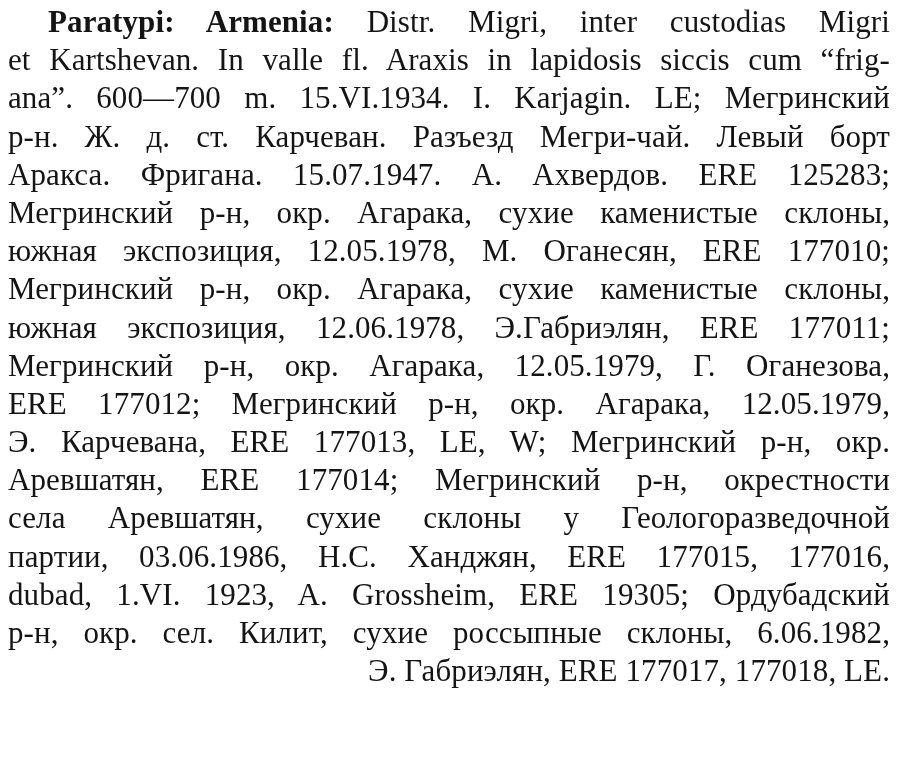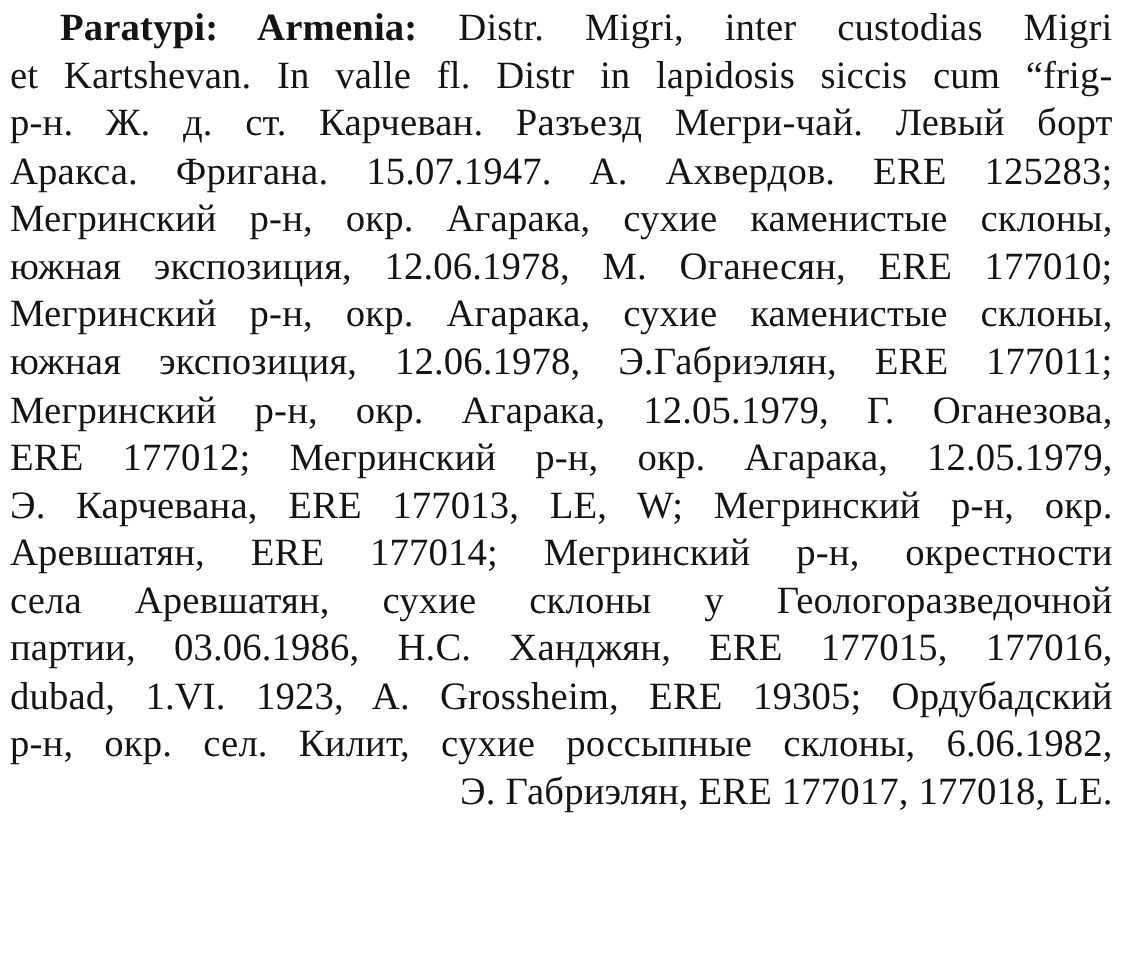--- a/index.html
+++ b/index.html
@@ -48,7 +48,7 @@
 
   <div class="line indent"><span class="b">Paratypi: Armenia:</span><span> Distr. Migri, inter custodias Migri</span></div>
 
-  <div class="line"><span>et Kartshevan. In valle fl. Distr in lapidosis siccis cum “frig-</span></div>
+  <div class="line"><span>et Kartshevan. In valle fl. Araxis in lapidosis siccis cum “frig-</span></div>
 
 
   <div class="line"><span>р-н. Ж. д. ст. Карчеван. Разъезд Мегри-чай. Левый борт</span></div>

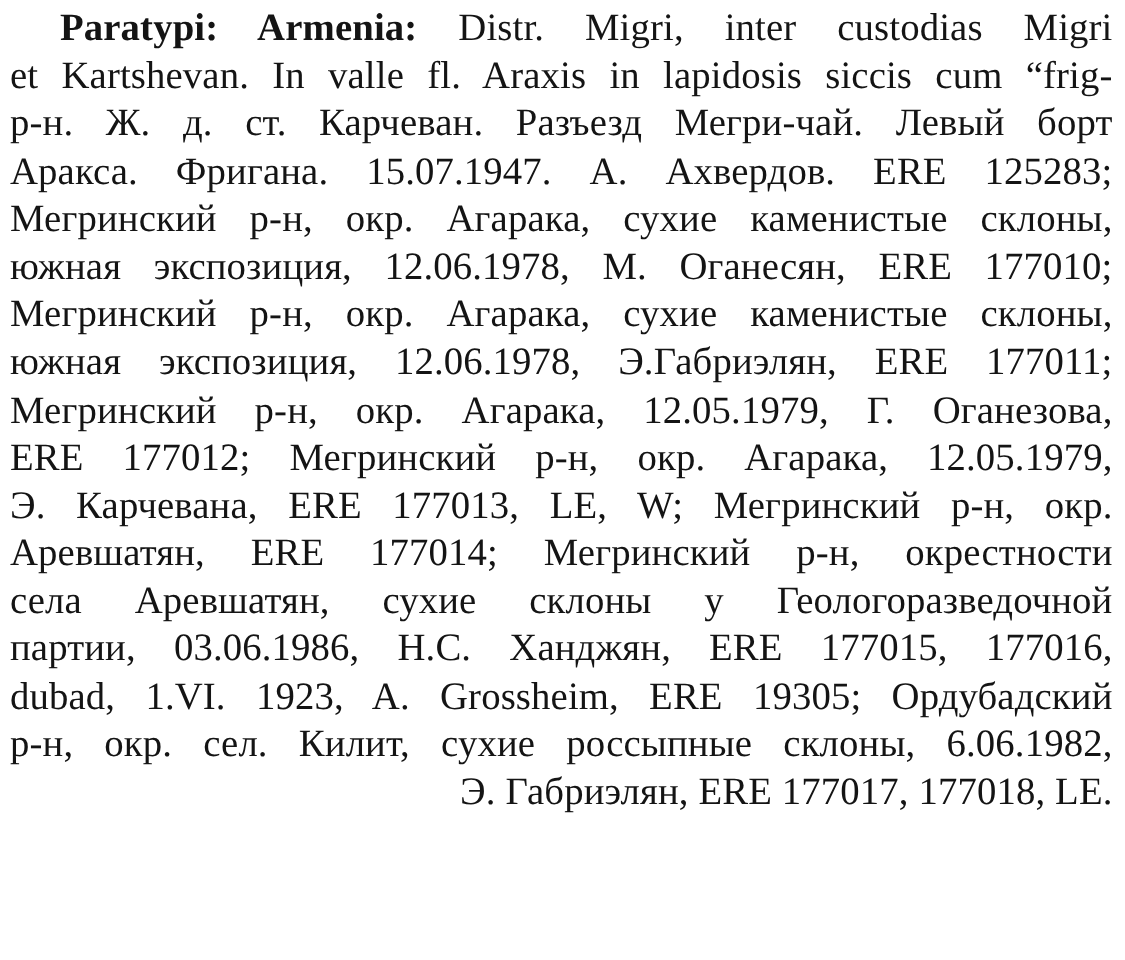--- a/index.html
+++ b/index.html
@@ -50,6 +50,7 @@
 
   <div class="line"><span>et Kartshevan. In valle fl. Araxis in lapidosis siccis cum “frig-</span></div>
 
+  <div class="line"><span>ana”. 600—700 m. 15.VI.1934. I. Karjagin. LE; Мегринский</span></div>
 
   <div class="line"><span>р-н. Ж. д. ст. Карчеван. Разъезд Мегри-чай. Левый борт</span></div>
 

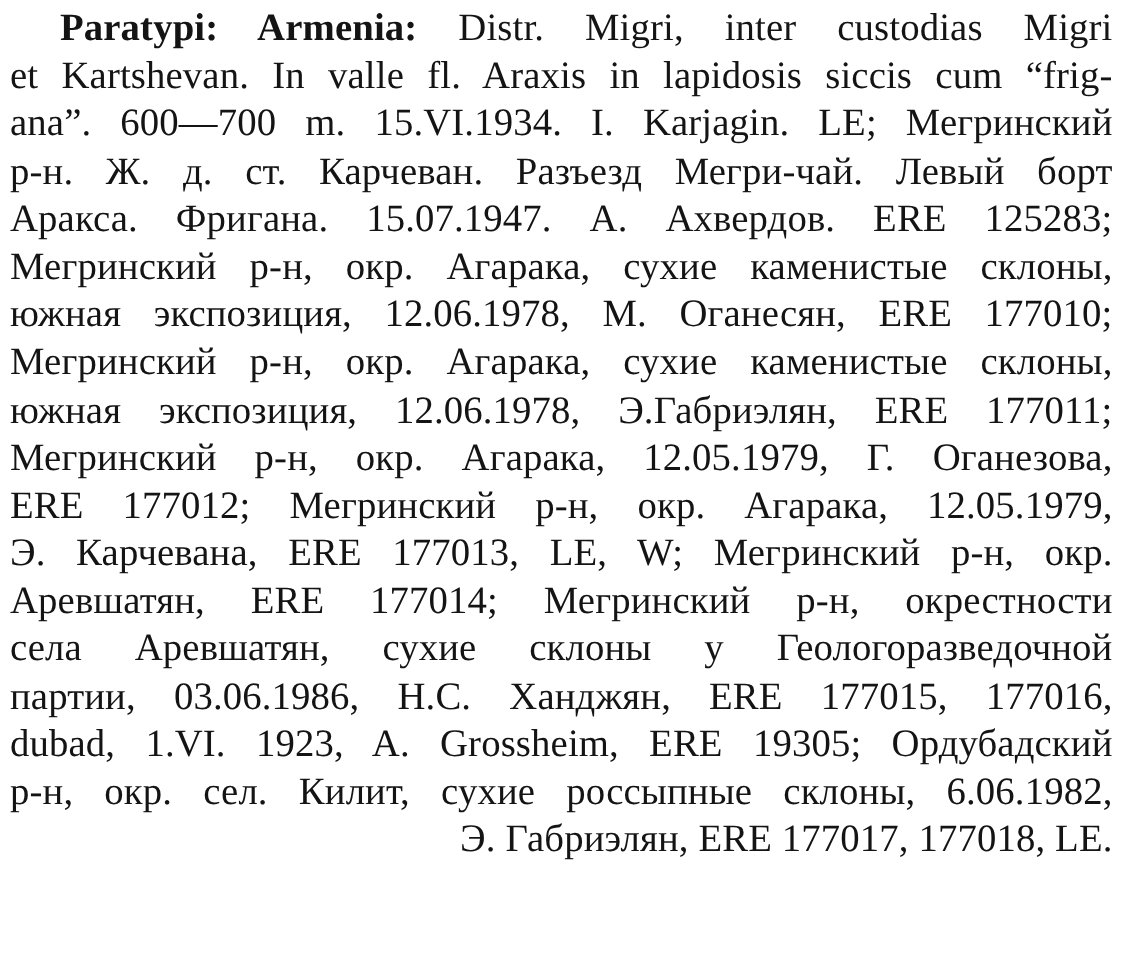--- a/index.html
+++ b/index.html
@@ -58,7 +58,7 @@
 
   <div class="line"><span>Мегринский р-н, окр. Агарака, сухие каменистые склоны,</span></div>
 
-  <div class="line"><span>южная экспозиция, 12.06.1978, М. Оганесян, ERE 177010;</span></div>
+  <div class="line"><span>южная экспозиция, 12.05.1978, М. Оганесян, ERE 177010;</span></div>
 
   <div class="line"><span>Мегринский р-н, окр. Агарака, сухие каменистые склоны,</span></div>
 

